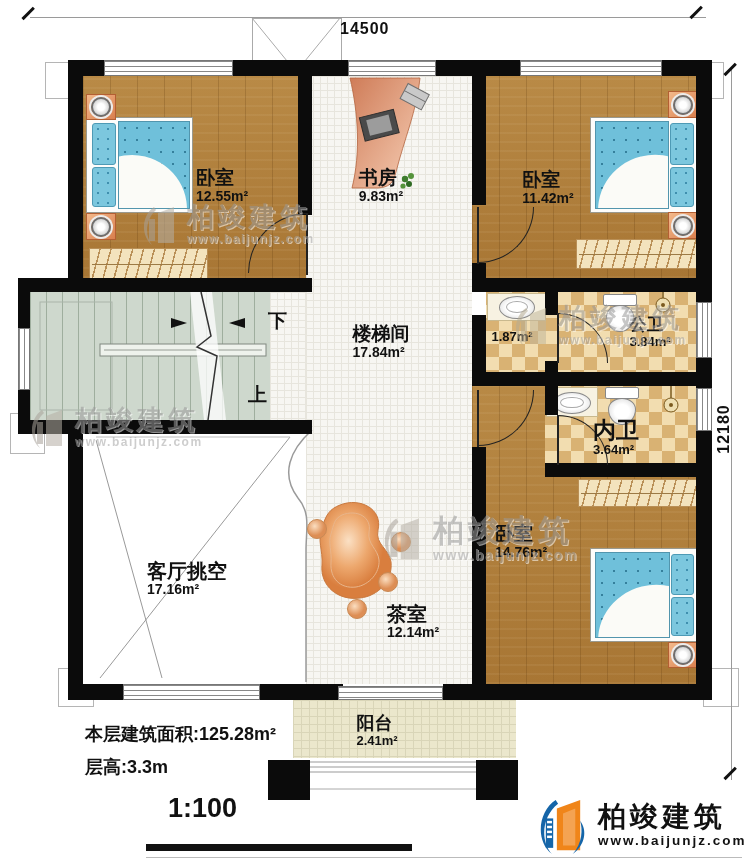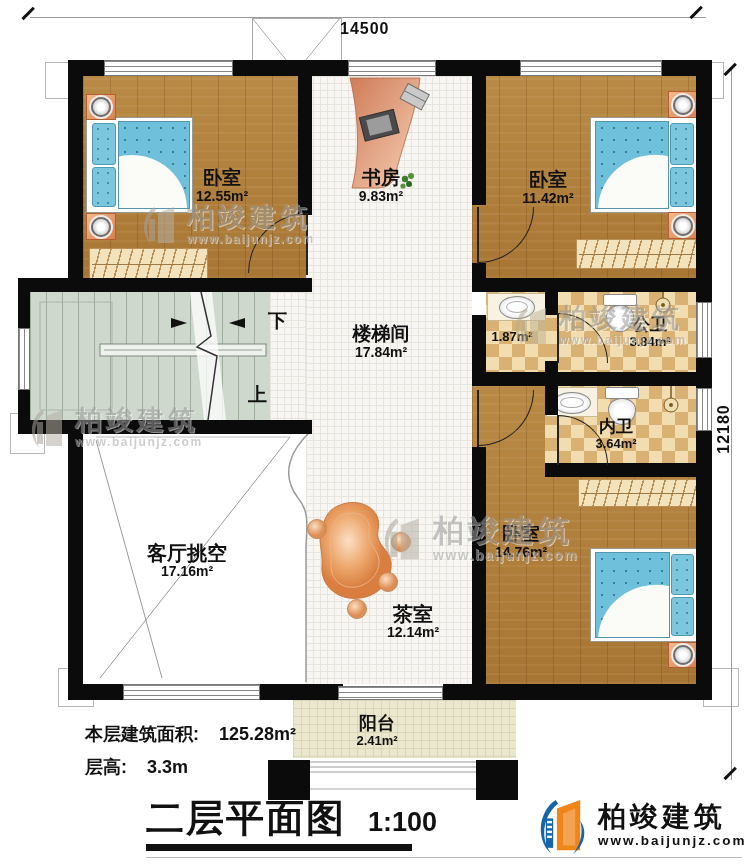--- a/index.html
+++ b/index.html
@@ -60,7 +60,7 @@
   .bowl{position:absolute;left:4px;right:4px;top:11px;bottom:0;border:1px solid #888;
         background:radial-gradient(#ffffff 40%,#d6d6d6 95%);border-radius:50% 50% 50% 50%/42% 42% 58% 58%}
   
-  .rl{position:absolute;z-index:60;text-align:center;transform:translateX(-50%);
+  .rl{position:absolute;z-index:60;transform:translateX(-50%);
       color:#111;font-weight:bold;line-height:1.1;white-space:nowrap}
   .rl .nm{font-size:19px}
   .rl .ar{font-size:14px}

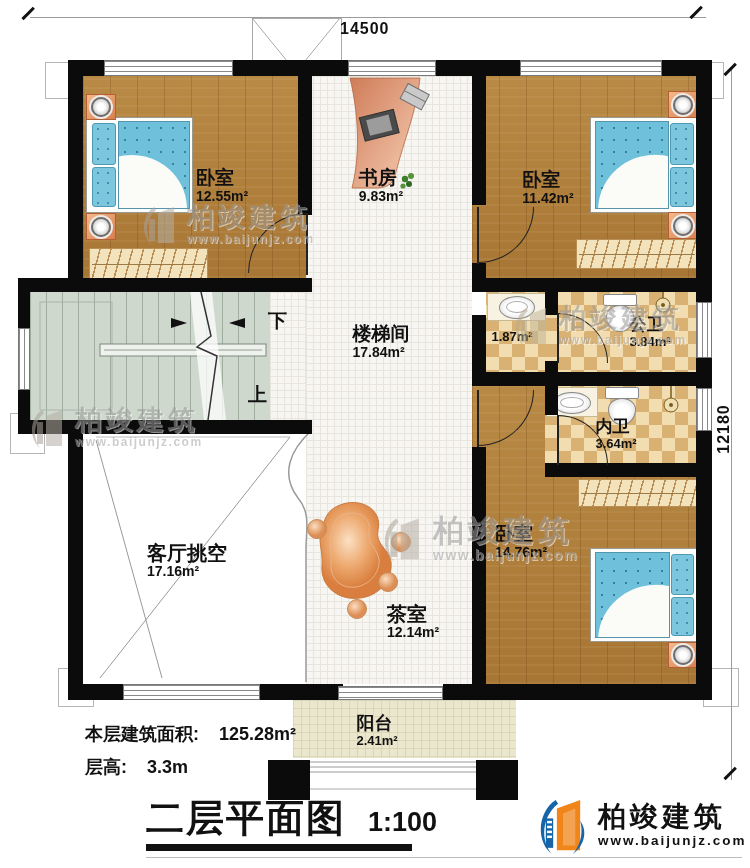--- a/index.html
+++ b/index.html
@@ -269,7 +269,7 @@
     <div class="ar" style="font-size:13px">3.84m²</div>
   </div>
   <div class="rl" style="left:616px;top:418px">
-    <div class="nm" style="font-size:17px">内卫</div>
+    <div class="nm" style="font-size:23px">内卫</div>
     <div class="ar" style="font-size:13px">3.64m²</div>
   </div>
   <div class="rl" style="left:521px;top:524px">

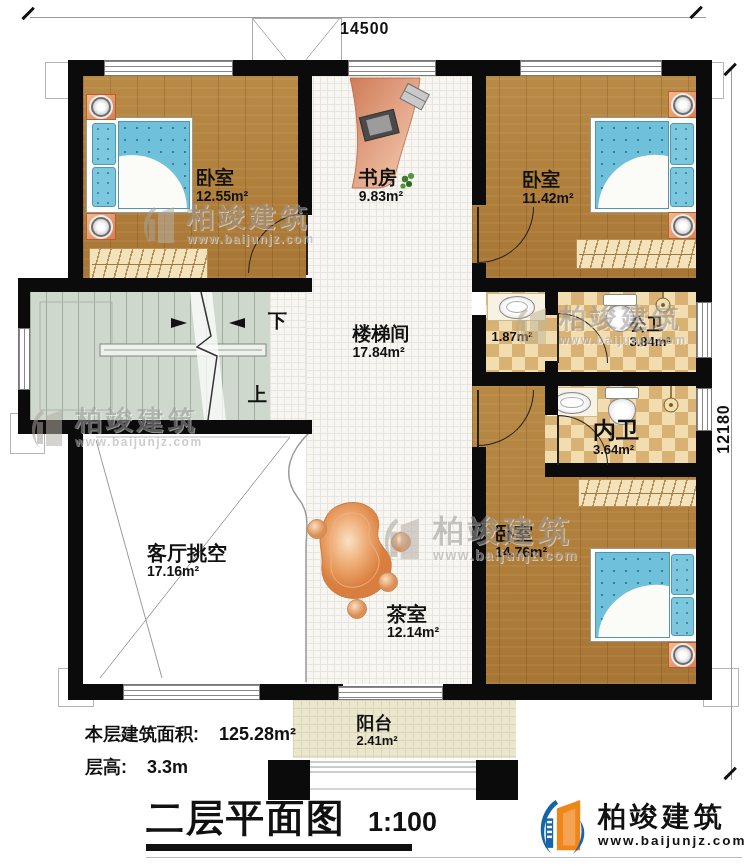--- a/index.html
+++ b/index.html
@@ -276,7 +276,7 @@
     <div class="nm">卧室</div>
     <div class="ar">14.76m²</div>
   </div>
-  <div class="rl" style="left:187px;top:542px">
+  <div class="rl" style="left:187px;top:560px">
     <div class="nm" style="font-size:20px">客厅挑空</div>
     <div class="ar">17.16m²</div>
   </div>

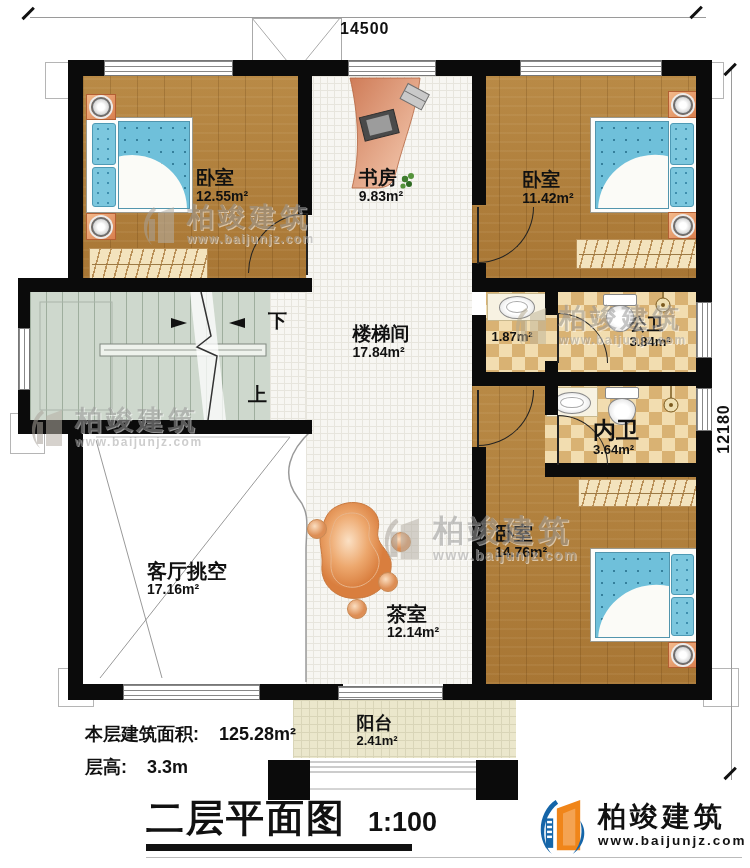--- a/index.html
+++ b/index.html
@@ -74,7 +74,7 @@
   .wm .t1{font-weight:bold;color:#9a9a9a;text-shadow:1px 1px 0 #fff;letter-spacing:4px;line-height:1}
   .wm .t2{font-weight:bold;color:#a6a6a6;text-shadow:1px 1px 0 #fff;letter-spacing:1.5px;line-height:1.4}
   
-  .fline{position:absolute;z-index:60;display:flex;gap:20px;align-items:baseline;
+  .fline{position:absolute;z-index:60;display:flex;gap:0;align-items:baseline;
          font-weight:bold;color:#111;font-size:18px}
   .titleblk{position:absolute;z-index:60;display:flex;align-items:baseline;color:#111}
   .titleblk .t{font-size:38px;font-weight:bold;letter-spacing:2px}

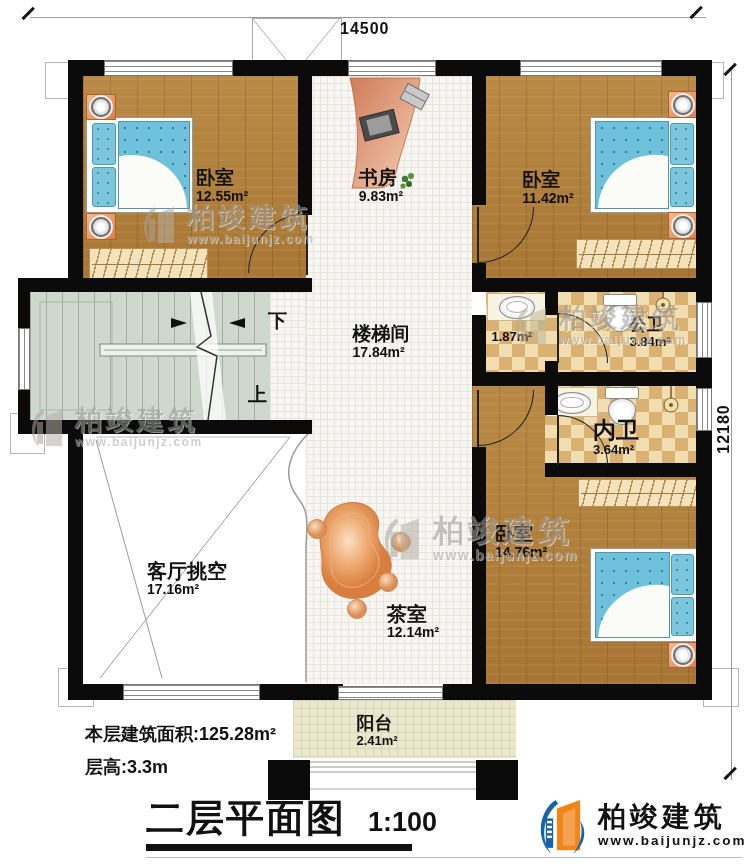--- a/index.html
+++ b/index.html
@@ -355,7 +355,6 @@
     <span>3.3m</span>
   </div>
   <div class="titleblk" style="left:146px;top:793px">
-    <span class="t">二层平面图</span>
     <span class="s">1:100</span>
   </div>
   <div class="bar" style="left:146px;top:844px;width:266px;height:7px"></div>

